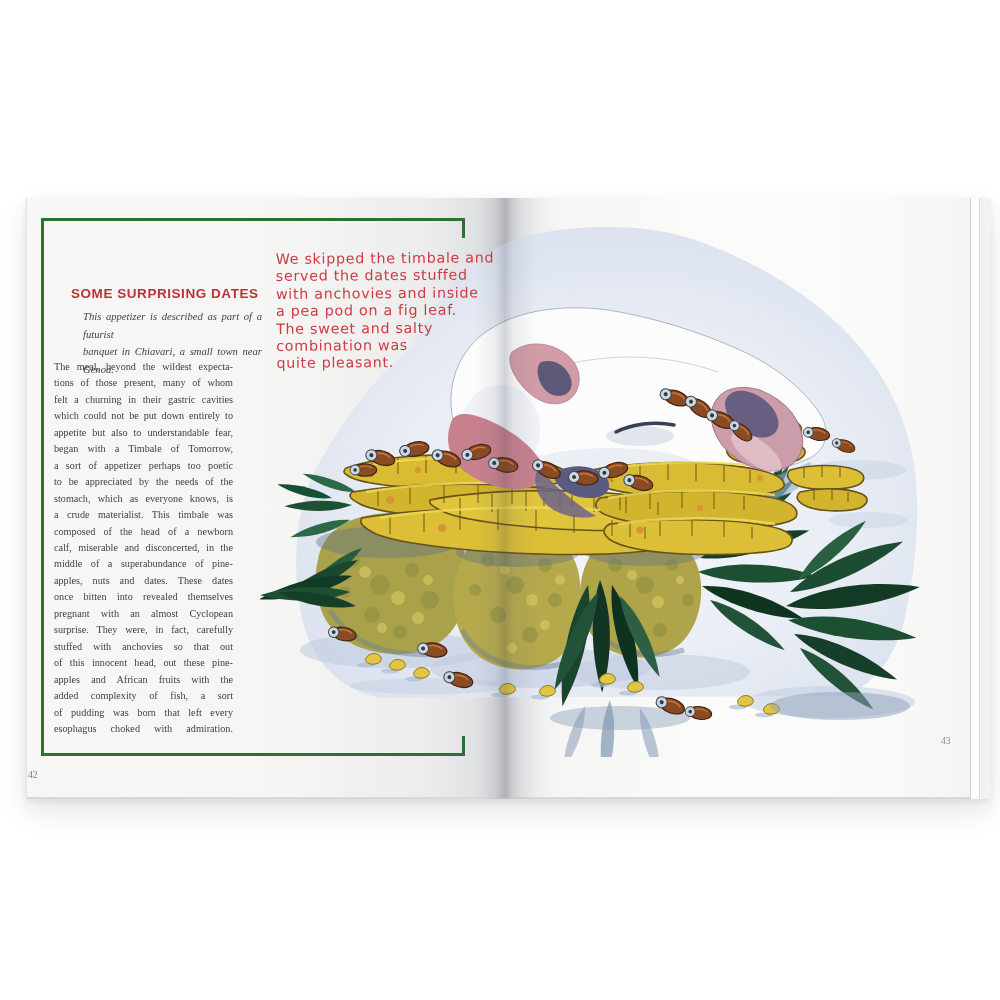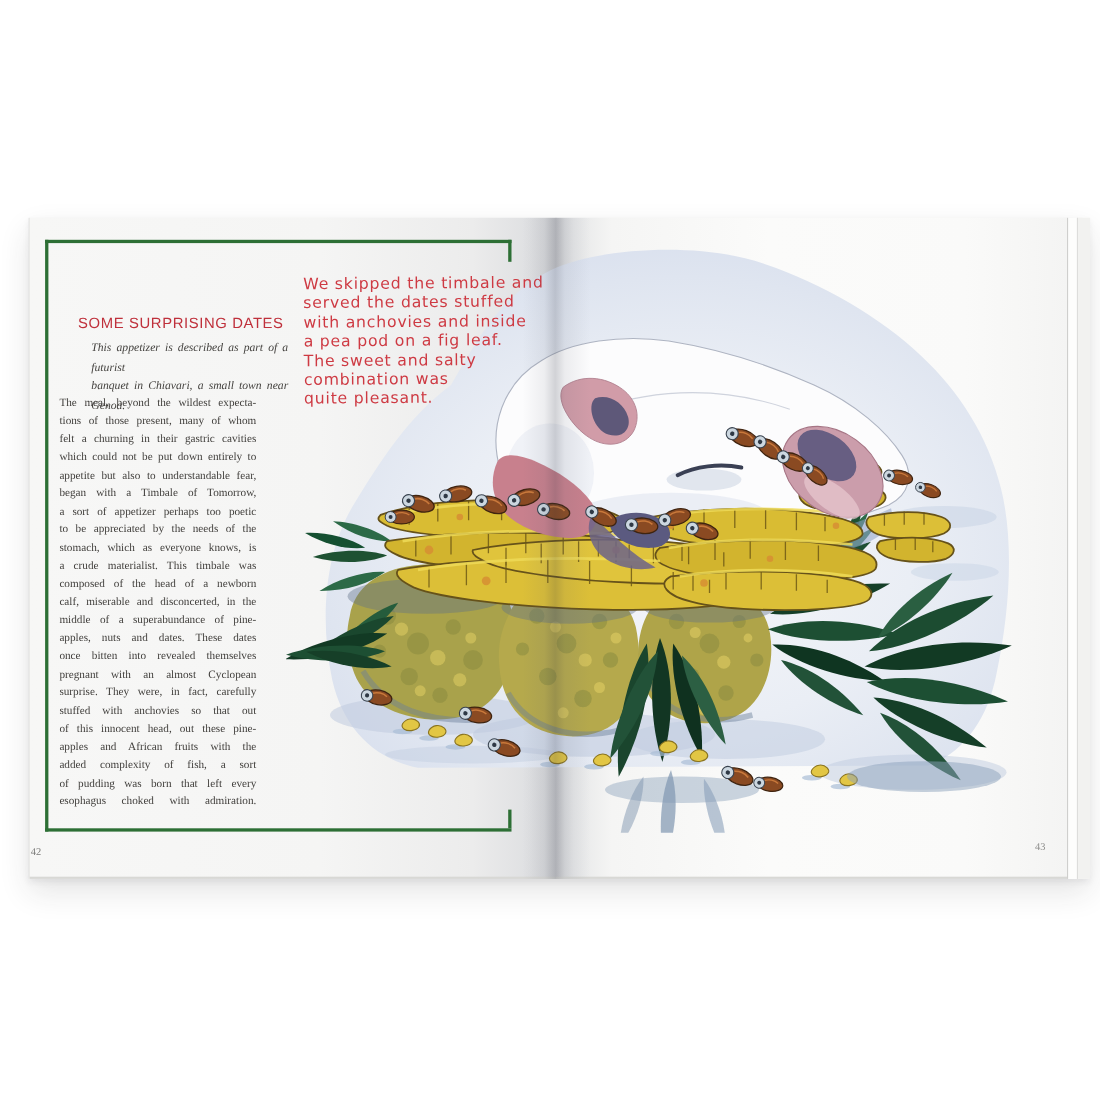--- a/index.html
+++ b/index.html
@@ -27,7 +27,7 @@
   
   .lp-text{position:absolute;z-index:4;}
   #heading{left:44px;top:88px;width:220px;font-family:"Liberation Sans",sans-serif;
-    font-weight:normal;font-size:13.5px;letter-spacing:.55px;color:#bf303b;}
+    font-weight:bold;font-size:13.5px;letter-spacing:.55px;color:#bf303b;}
   #intro{left:44px;top:110px;width:179px;font-style:italic;font-size:10.6px;line-height:17.6px;
     color:#44423f;white-space:pre-line;text-align:justify;text-align-last:justify;margin-left:12px;}
   #body-text{left:27px;top:161px;width:179px;font-size:10.2px;line-height:16.45px;

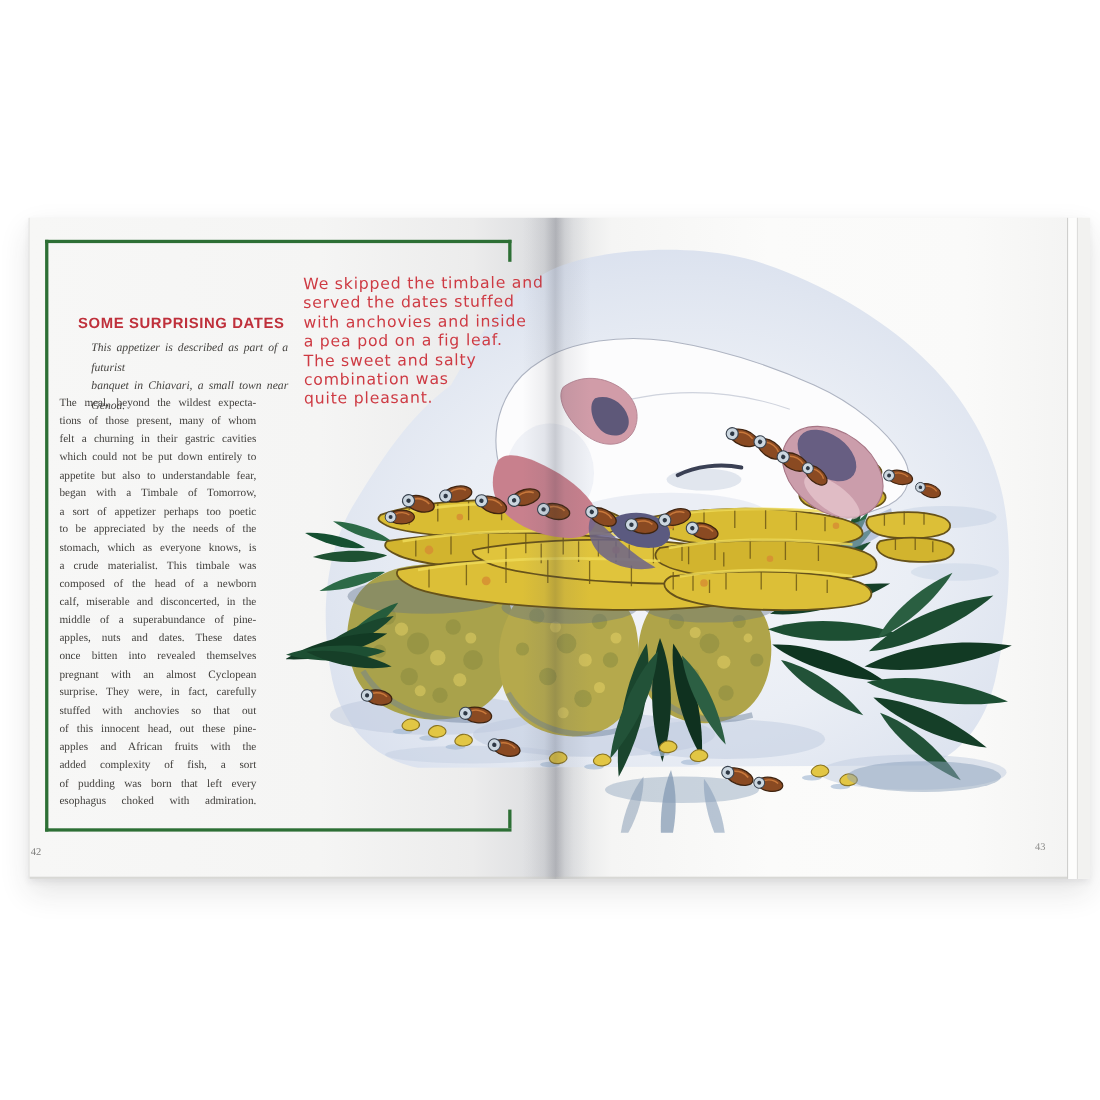--- a/index.html
+++ b/index.html
@@ -34,7 +34,7 @@
     color:#413f3c;white-space:pre-line;text-align:justify;text-align-last:justify;}
   .pagenum{position:absolute;font-size:9.5px;color:#7b7b79;z-index:4;font-family:"Liberation Serif",serif;}
   #pagenum-42{left:1px;top:560px;margin-top:12px;}
-  #pagenum-43{position:absolute;left:941px;top:766px;color:#8e8e8c;text-align:center;}
+  #pagenum-43{position:absolute;left:941px;top:736px;color:#8e8e8c;text-align:center;}
   
   #handwriting{position:absolute;left:276px;top:250px;width:260px;z-index:8;
     font-family:"DejaVu Sans",sans-serif;font-size:14.3px;line-height:17.4px;letter-spacing:.7px;

